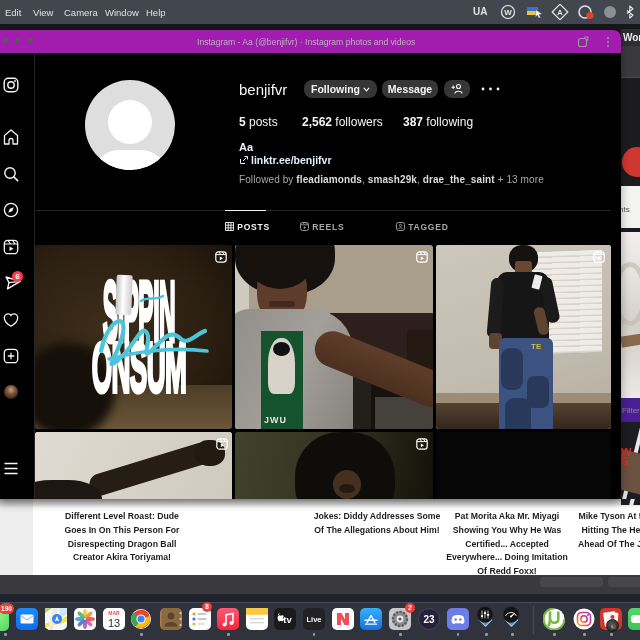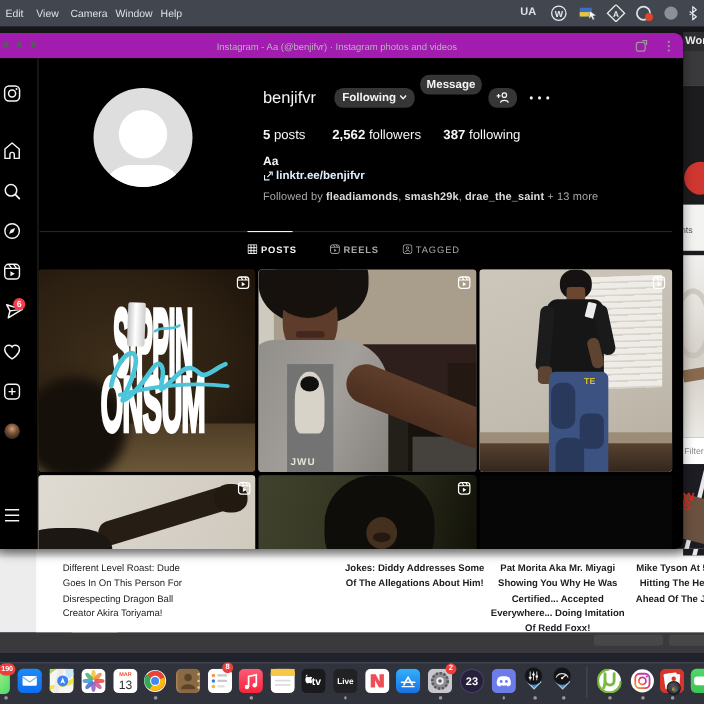--- a/index.html
+++ b/index.html
@@ -163,7 +163,7 @@
     <div class="abs" style="left:304px;top:27px;width:73px;height:18px;background:#363636;border-radius:8px;color:#f5f5f5;font-size:10.5px;font-weight:bold;text-align:center;line-height:18px;">Following <svg width="7" height="5" viewBox="0 0 7 5" style="vertical-align:1px;">
           <path d="M0.8 0.8 L3.5 3.8 L6.2 0.8" fill="none" stroke="#f5f5f5" stroke-width="1.2"></path>
         </svg></div>
-    <div class="abs" style="left:382px;top:15px;width:56px;height:18px;background:#363636;border-radius:8px;color:#f5f5f5;font-size:10.5px;font-weight:bold;text-align:center;line-height:18px;">Message</div>
+    <div class="abs" style="left:382px;top:27px;width:56px;height:18px;background:#363636;border-radius:8px;color:#f5f5f5;font-size:10.5px;font-weight:bold;text-align:center;line-height:18px;">Message</div>
     <div class="abs" style="left:444px;top:27px;width:26px;height:18px;background:#363636;border-radius:8px;">
       <svg class="abs" style="left:7px;top:3px;" width="12" height="12" viewBox="0 0 12 12">
         <circle cx="7.5" cy="3.5" r="2" fill="none" stroke="#f5f5f5" stroke-width="1.1"></circle>

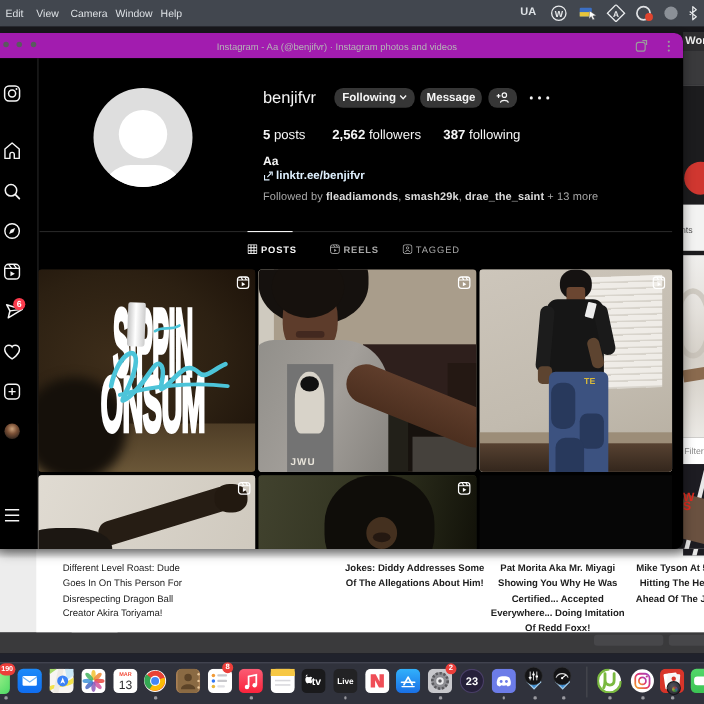--- a/index.html
+++ b/index.html
@@ -202,7 +202,7 @@
           <path d="M3.8 4.2 L6 5.6 L3.8 7 Z" fill="#a8a8a8"></path>
         </svg>
       REELS</div>
-    <div class="abs" style="left:366px;top:169px;color:#a8a8a8;font-size:8.5px;font-weight:normal;letter-spacing:0.8px;">
+    <div class="abs" style="left:396px;top:169px;color:#a8a8a8;font-size:8.5px;font-weight:bold;letter-spacing:0.8px;">
       <svg style="vertical-align:-1px;" width="9" height="9" viewBox="0 0 9 9">
           <rect x="0.5" y="0.5" width="8" height="8" rx="2" fill="none" stroke="#a8a8a8" stroke-width="0.9"></rect>
           <circle cx="4.5" cy="3.4" r="1.1" fill="none" stroke="#a8a8a8" stroke-width="0.8"></circle>

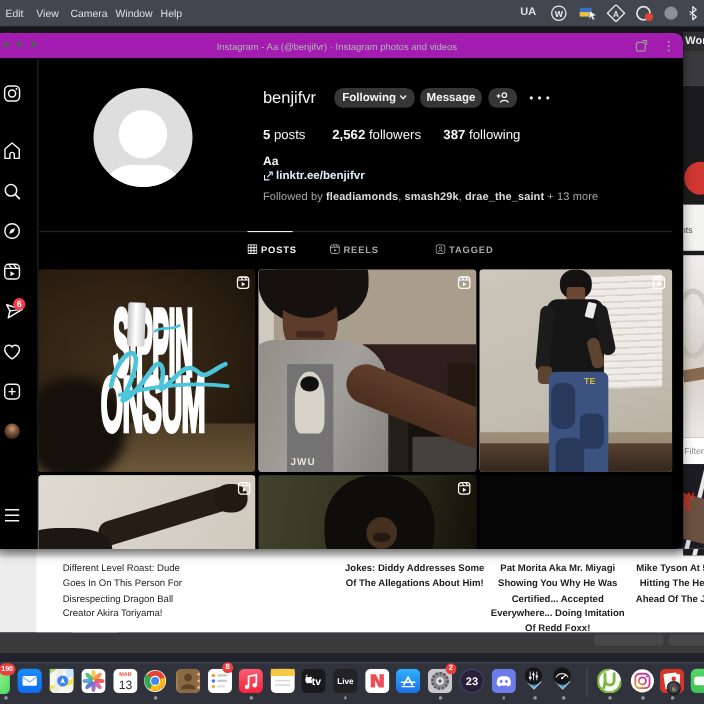--- a/index.html
+++ b/index.html
@@ -64,7 +64,7 @@
     <div class="abs" style="left:0;top:103px;width:22px;height:11px;background:#8a6a4e;transform:rotate(-9deg);"></div>
   </div>
 
-  <div class="abs" style="left:0;top:369px;width:19px;height:24px;background:#ffffff;color:#8a8a8a;font-size:8px;">
+  <div class="abs" style="left:0;top:369px;width:19px;height:24px;background:#4c1d95;color:#8a8a8a;font-size:8px;">
       <span class="abs" style="left:1px;top:8px;">Filter</span>
     </div>
 

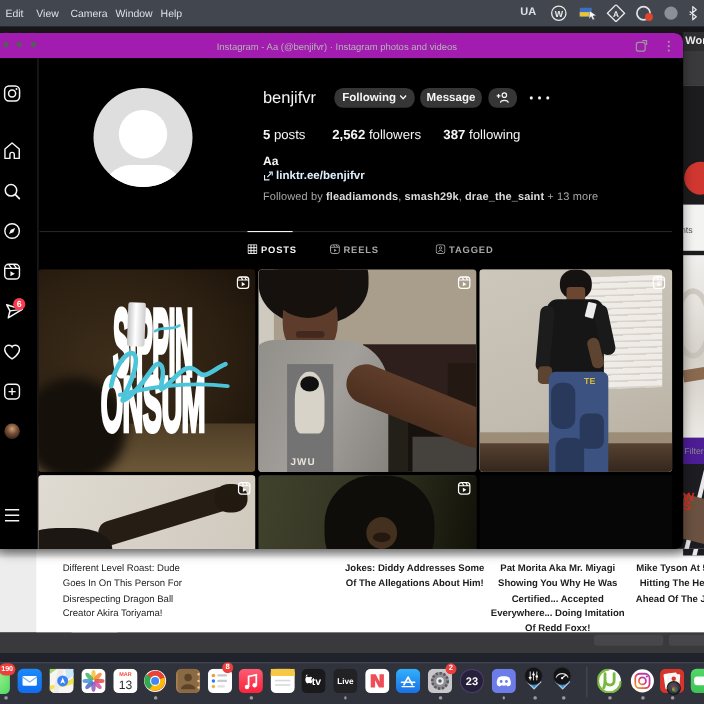--- a/index.html
+++ b/index.html
@@ -246,7 +246,7 @@
       <div class="abs" style="left:12px;top:-12px;width:66px;height:56px;border-radius:50%;background:#16110d;"></div>
       <div class="abs" style="left:34px;top:56px;width:26px;height:6px;border-radius:4px;background:#42281f;"></div>
       <div class="abs" style="left:-8px;top:64px;width:126px;height:120px;border-radius:22px 42px 0 0;background:linear-gradient(115deg,#908e89 0%,#a39f9a 55%,#86837e 100%);"></div>
-      <div class="abs" style="left:26px;top:86px;width:42px;height:98px;background:#737373;">
+      <div class="abs" style="left:26px;top:86px;width:42px;height:98px;background:#14532d;">
         <div class="abs" style="left:7px;top:7px;width:27px;height:56px;background:#d8d3c9;border-radius:45% 45% 20% 20%;"></div>
         <div class="abs" style="left:12px;top:11px;width:17px;height:14px;background:#101010;border-radius:50%;"></div>
         <div class="abs" style="left:3px;top:84px;width:36px;height:9px;color:#e8e4da;font-size:9px;font-weight:bold;letter-spacing:1px;">JWU</div>

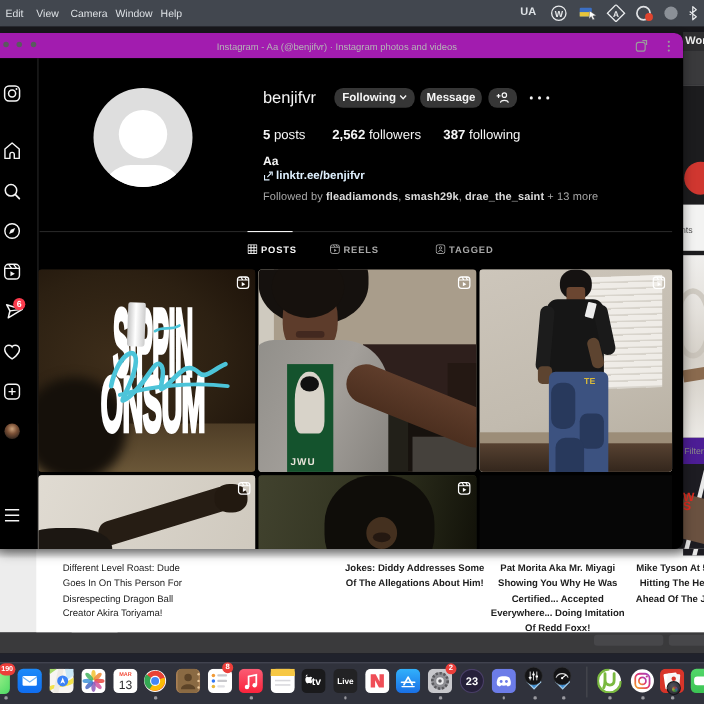--- a/index.html
+++ b/index.html
@@ -79,7 +79,7 @@
   <div class="abs" style="left:33px;top:0;width:607px;height:76px;background:#fff;"></div>
   <div class="abs" style="left:65px;top:70px;width:42px;height:10px;background:#fff;border-radius:0 0 5px 5px;"></div>
   <div class="abs" style="left:0;top:0;width:640px;height:9px;background:linear-gradient(180deg,rgba(0,0,0,0.30),rgba(0,0,0,0));"></div>
-  <div style="position:absolute;left:57px;top:11px;width:130px;text-align:left;font-size:8.7px;font-weight:normal;color:#1d1d1d;line-height:13.8px;">Different Level Roast: Dude<br>Goes In On This Person For<br>Disrespecting Dragon Ball<br>Creator Akira Toriyama!</div>
+  <div style="position:absolute;left:57px;top:11px;width:130px;text-align:center;font-size:8.7px;font-weight:bold;color:#1d1d1d;line-height:13.8px;">Different Level Roast: Dude<br>Goes In On This Person For<br>Disrespecting Dragon Ball<br>Creator Akira Toriyama!</div>
   <div style="position:absolute;left:309px;top:11px;width:136px;text-align:center;font-size:8.7px;font-weight:bold;color:#1d1d1d;line-height:13.8px;">Jokes: Diddy Addresses Some<br>Of The Allegations About Him!</div>
   <div style="position:absolute;left:441px;top:11px;width:132px;text-align:center;font-size:8.7px;font-weight:bold;color:#1d1d1d;line-height:13.8px;">Pat Morita Aka Mr. Miyagi<br>Showing You Why He Was<br>Certified... Accepted<br>Everywhere... Doing Imitation<br>Of Redd Foxx!</div>
   <div style="position:absolute;left:578px;top:11px;width:66px;text-align:center;font-size:8.7px;font-weight:bold;color:#1d1d1d;line-height:13.8px;white-space:nowrap;">Mike Tyson At 5<br>Hitting The He<br>Ahead Of The Ja</div>

